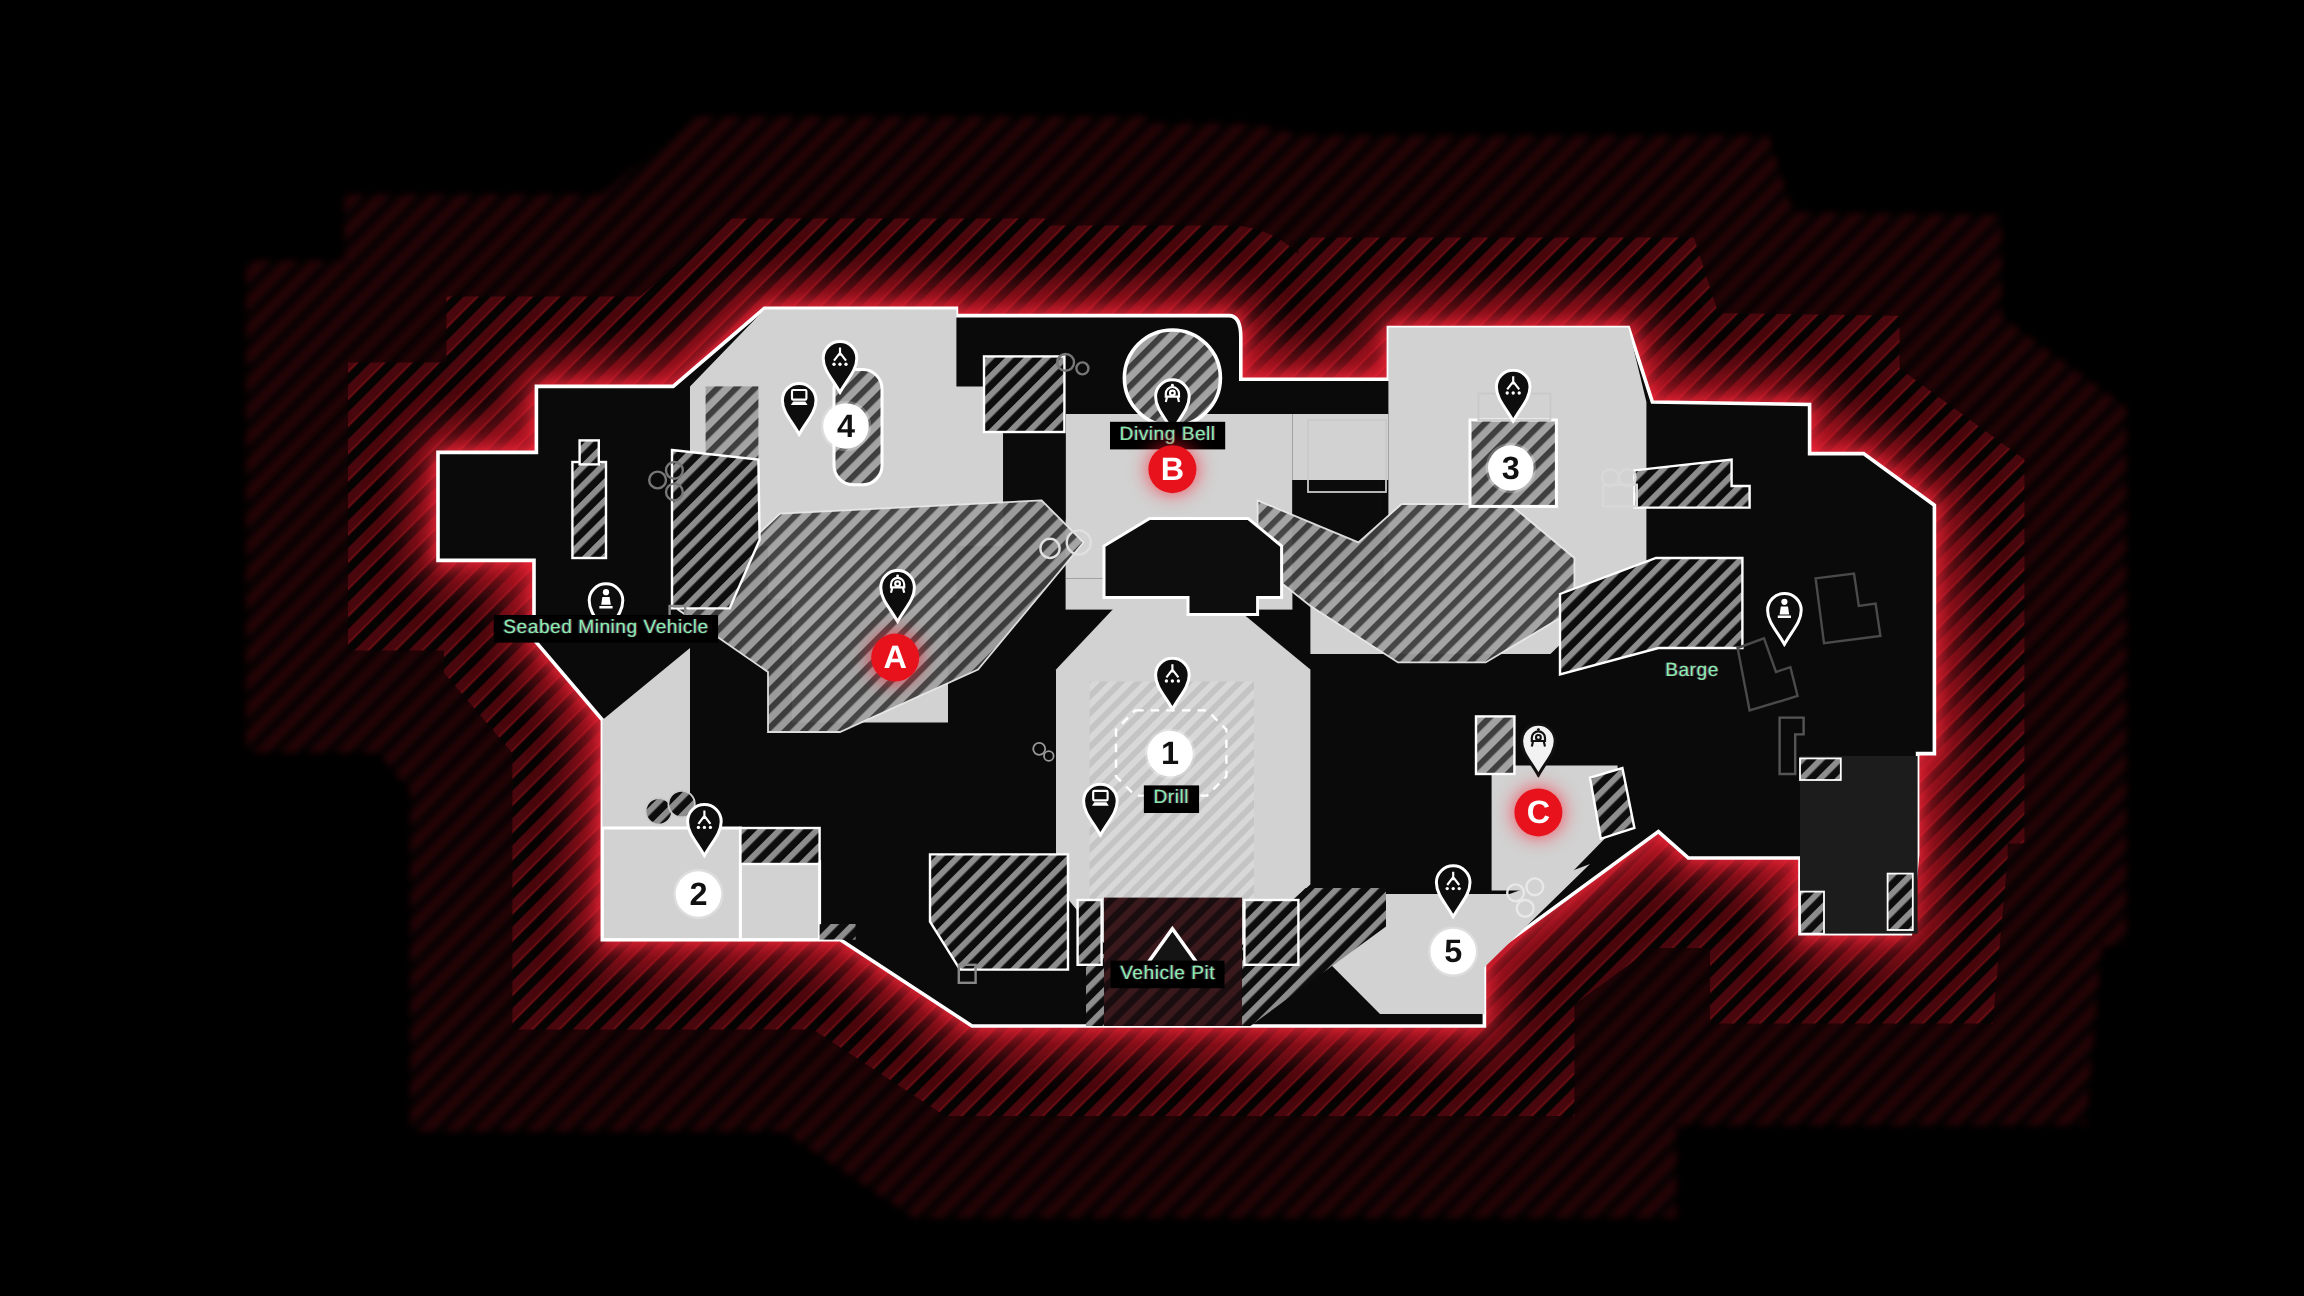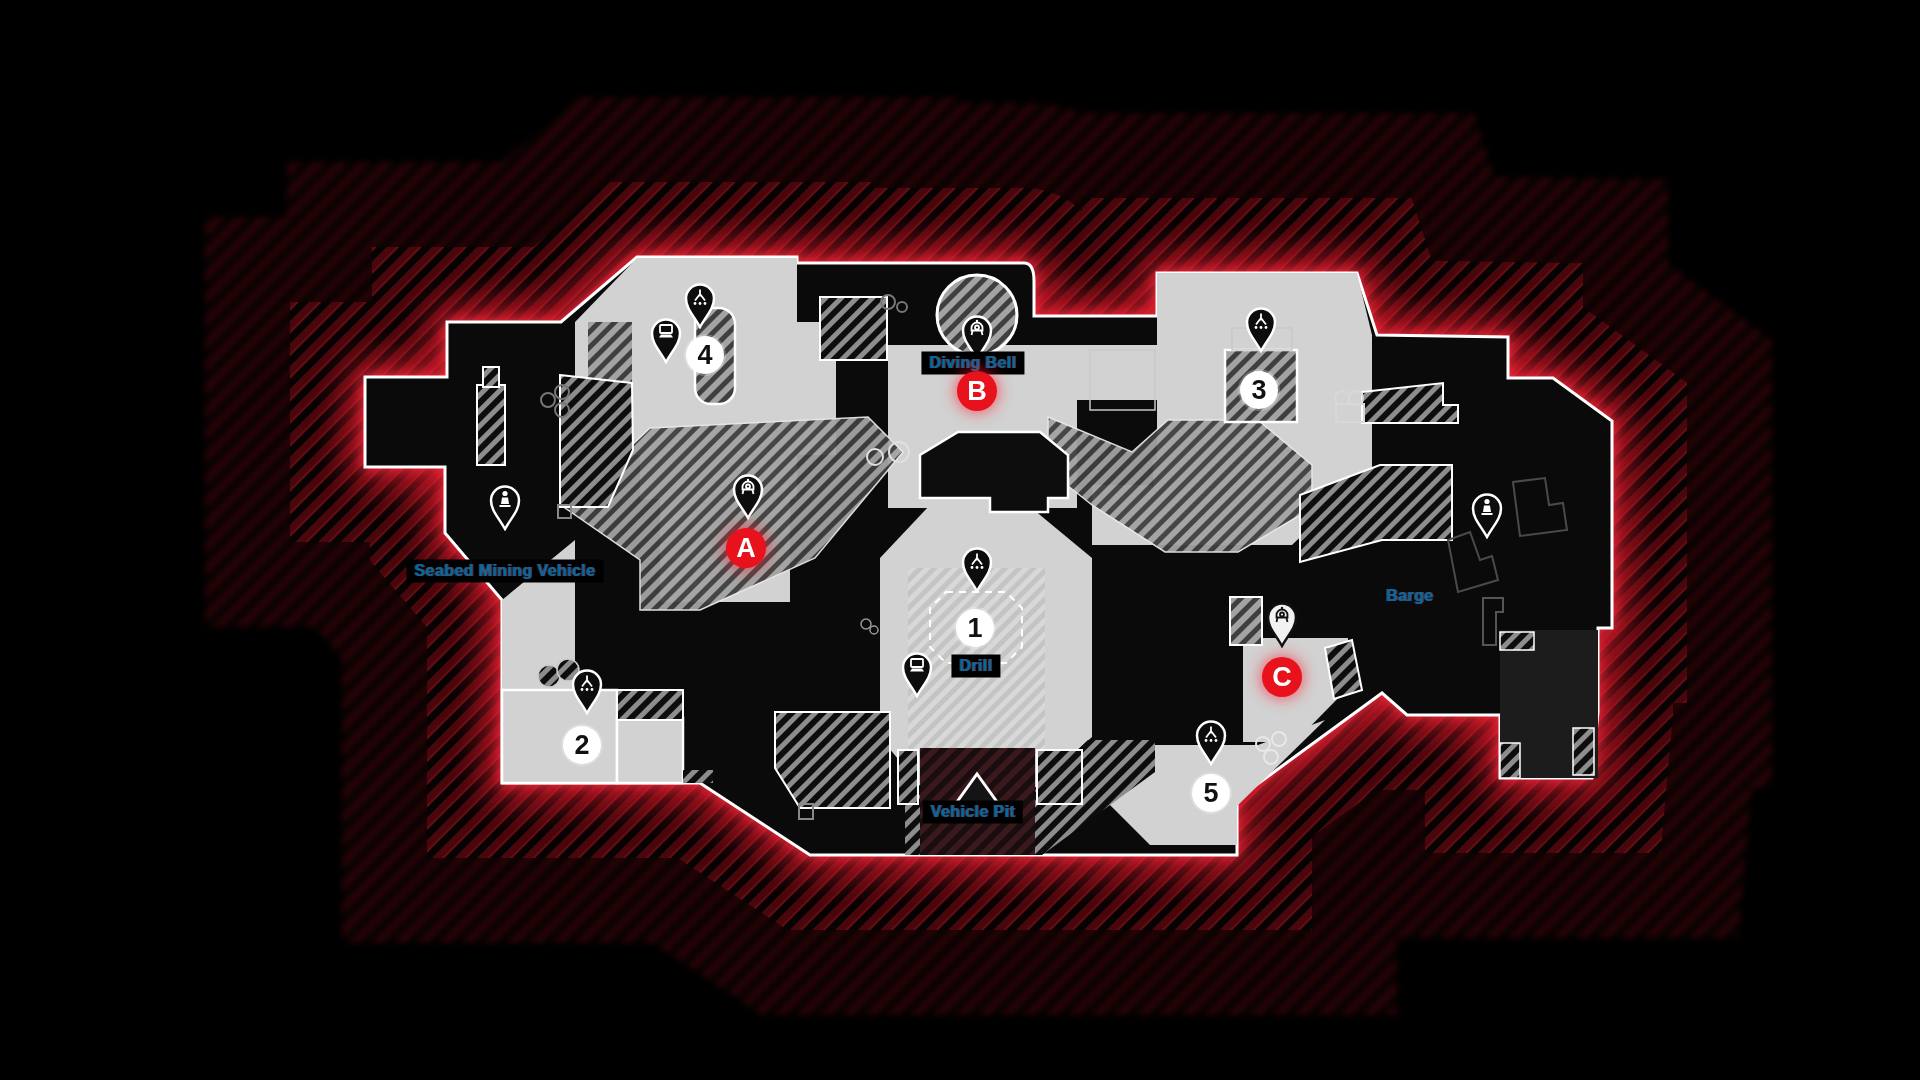--- a/index.html
+++ b/index.html
@@ -10,7 +10,7 @@
   .glow-soft{filter:blur(18px);}
   .band-outer{filter:blur(3px);}
   #outline-main{filter:drop-shadow(0 0 7px rgba(255,45,65,.95)) drop-shadow(0 0 24px rgba(255,25,45,.5));}
-  .map-label{position:absolute;transform:translate(-50%,-50%);color:#0369a1;font-weight:bold;
+  .map-label{position:absolute;transform:translate(-50%,-50%);color:#86efac;font-weight:normal;
     font-size:16px;letter-spacing:.4px;white-space:nowrap;
     text-shadow:1px 0 0 rgba(255,90,90,.4),-1px 0 0 rgba(90,170,255,.4);}
   .map-label.boxed{background:#000;padding:2px 8px 3px 8px;}

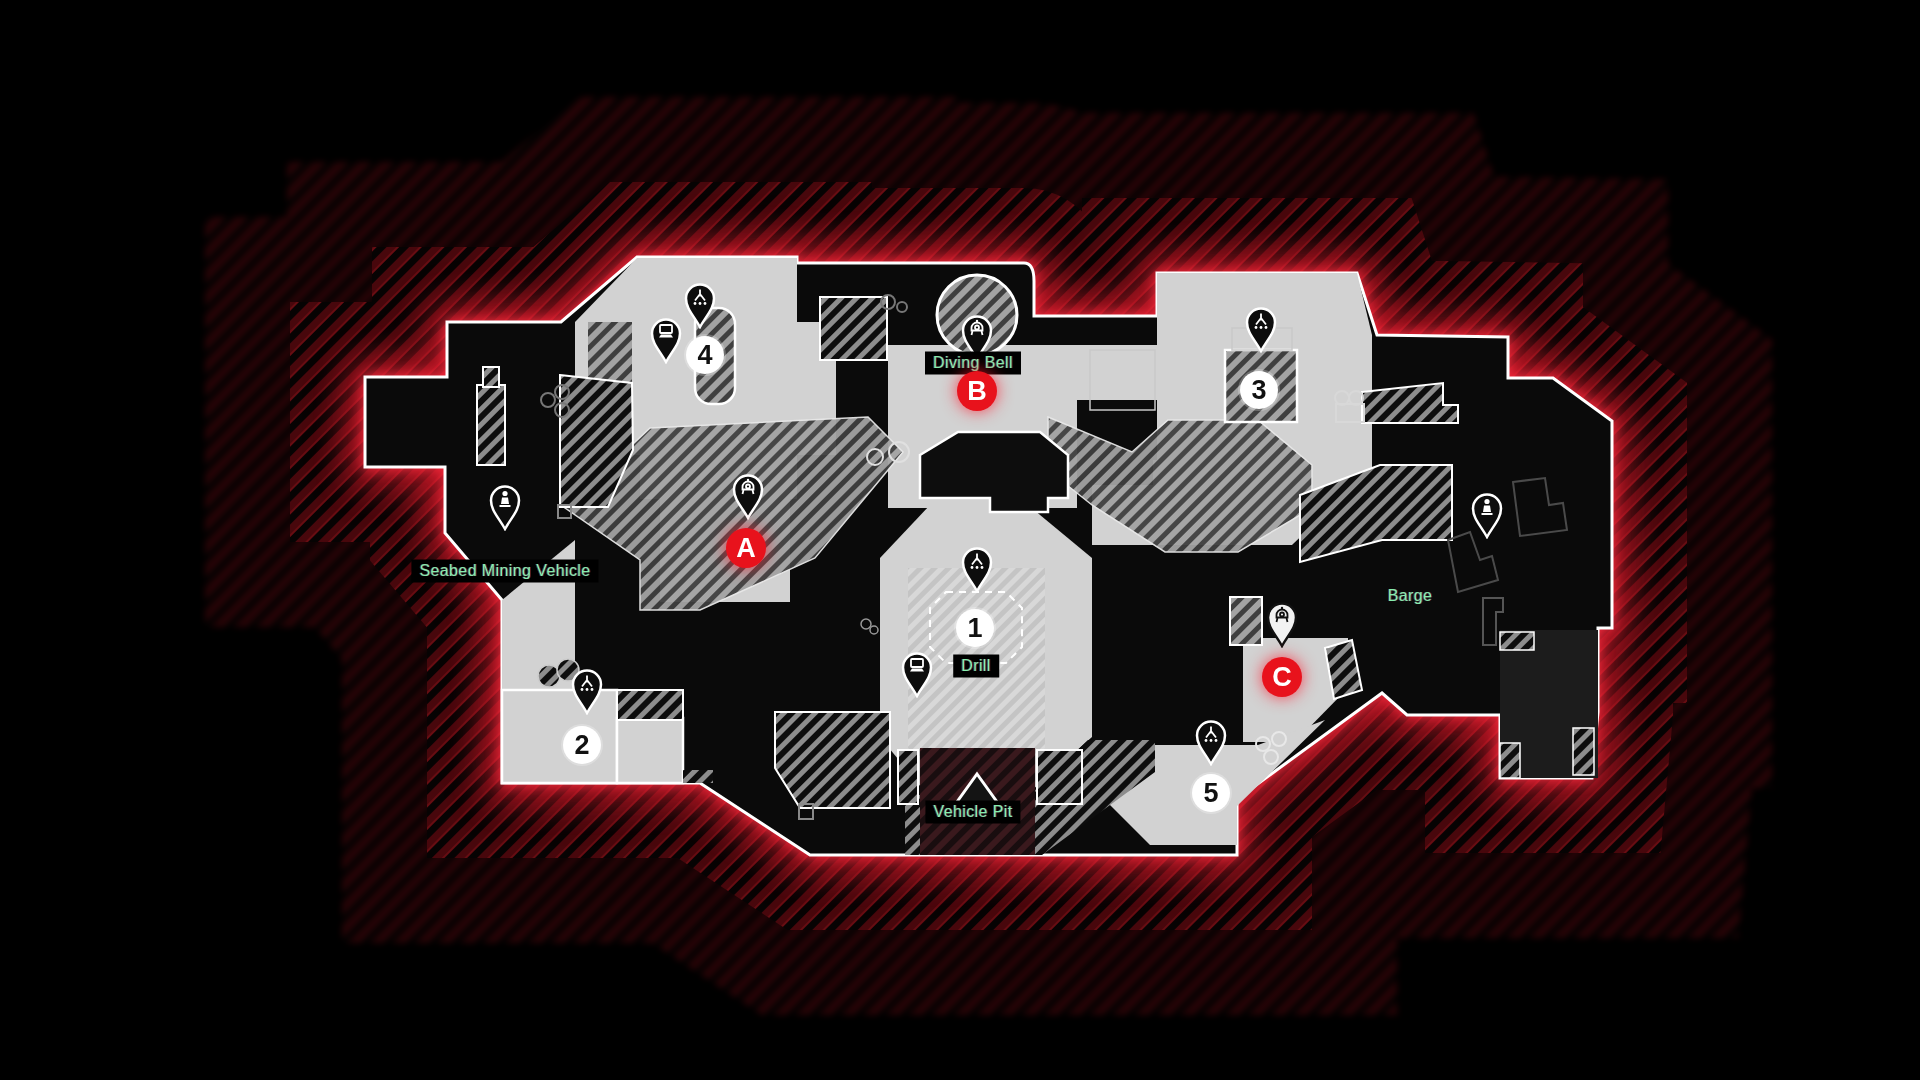--- a/index.html
+++ b/index.html
@@ -241,7 +241,7 @@
             <path d="M11.5,21 L22.5,21" stroke="#ffffff" stroke-width="2"></path>
           </g>
         </svg></div>
-      <div class="map-label boxed" style="left: 505px; top: 571px; text-align: right;">Seabed Mining Vehicle</div>
+      <div class="map-label boxed" style="left: 505px; top: 524px; text-align: right;">Seabed Mining Vehicle</div>
       <div class="map-label boxed" style="left: 973px; top: 363px;">Diving Bell</div>
       <div class="map-label boxed" style="left: 976px; top: 666px; text-align: right;">Drill</div>
       <div class="map-label boxed" style="left: 973px; top: 812px;">Vehicle Pit</div>

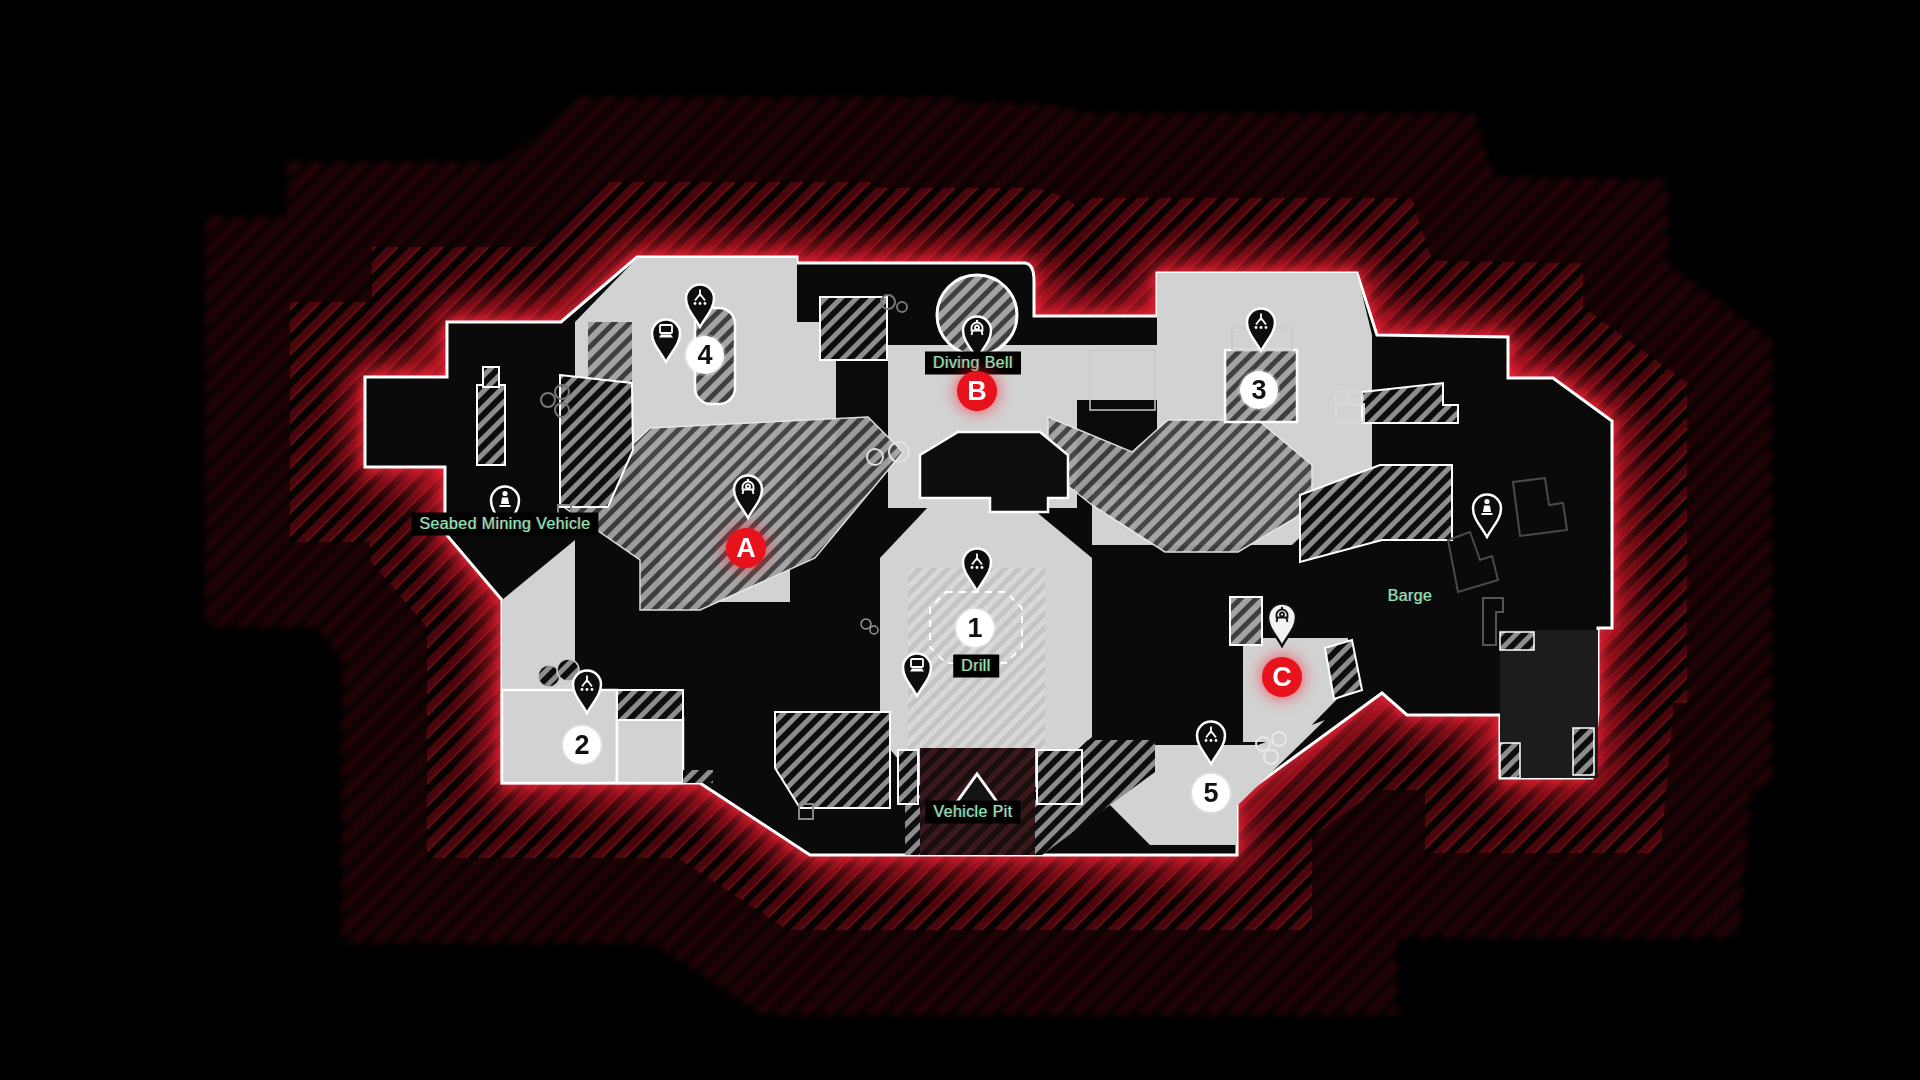--- a/index.html
+++ b/index.html
@@ -245,7 +245,7 @@
       <div class="map-label boxed" style="left: 973px; top: 363px;">Diving Bell</div>
       <div class="map-label boxed" style="left: 976px; top: 666px; text-align: right;">Drill</div>
       <div class="map-label boxed" style="left: 973px; top: 812px;">Vehicle Pit</div>
-      <div class="map-label" style="left: 1410px; top: 596px;">Barge</div>
+      <div class="map-label" style="left: 1410px; top: 559px;">Barge</div>
       <div class="zone-marker" style="left: 975px; top: 628px;">1</div>
       <div class="zone-marker" style="left: 582px; top: 745px;">2</div>
       <div class="zone-marker" style="left: 1259px; top: 390px;">3</div>

